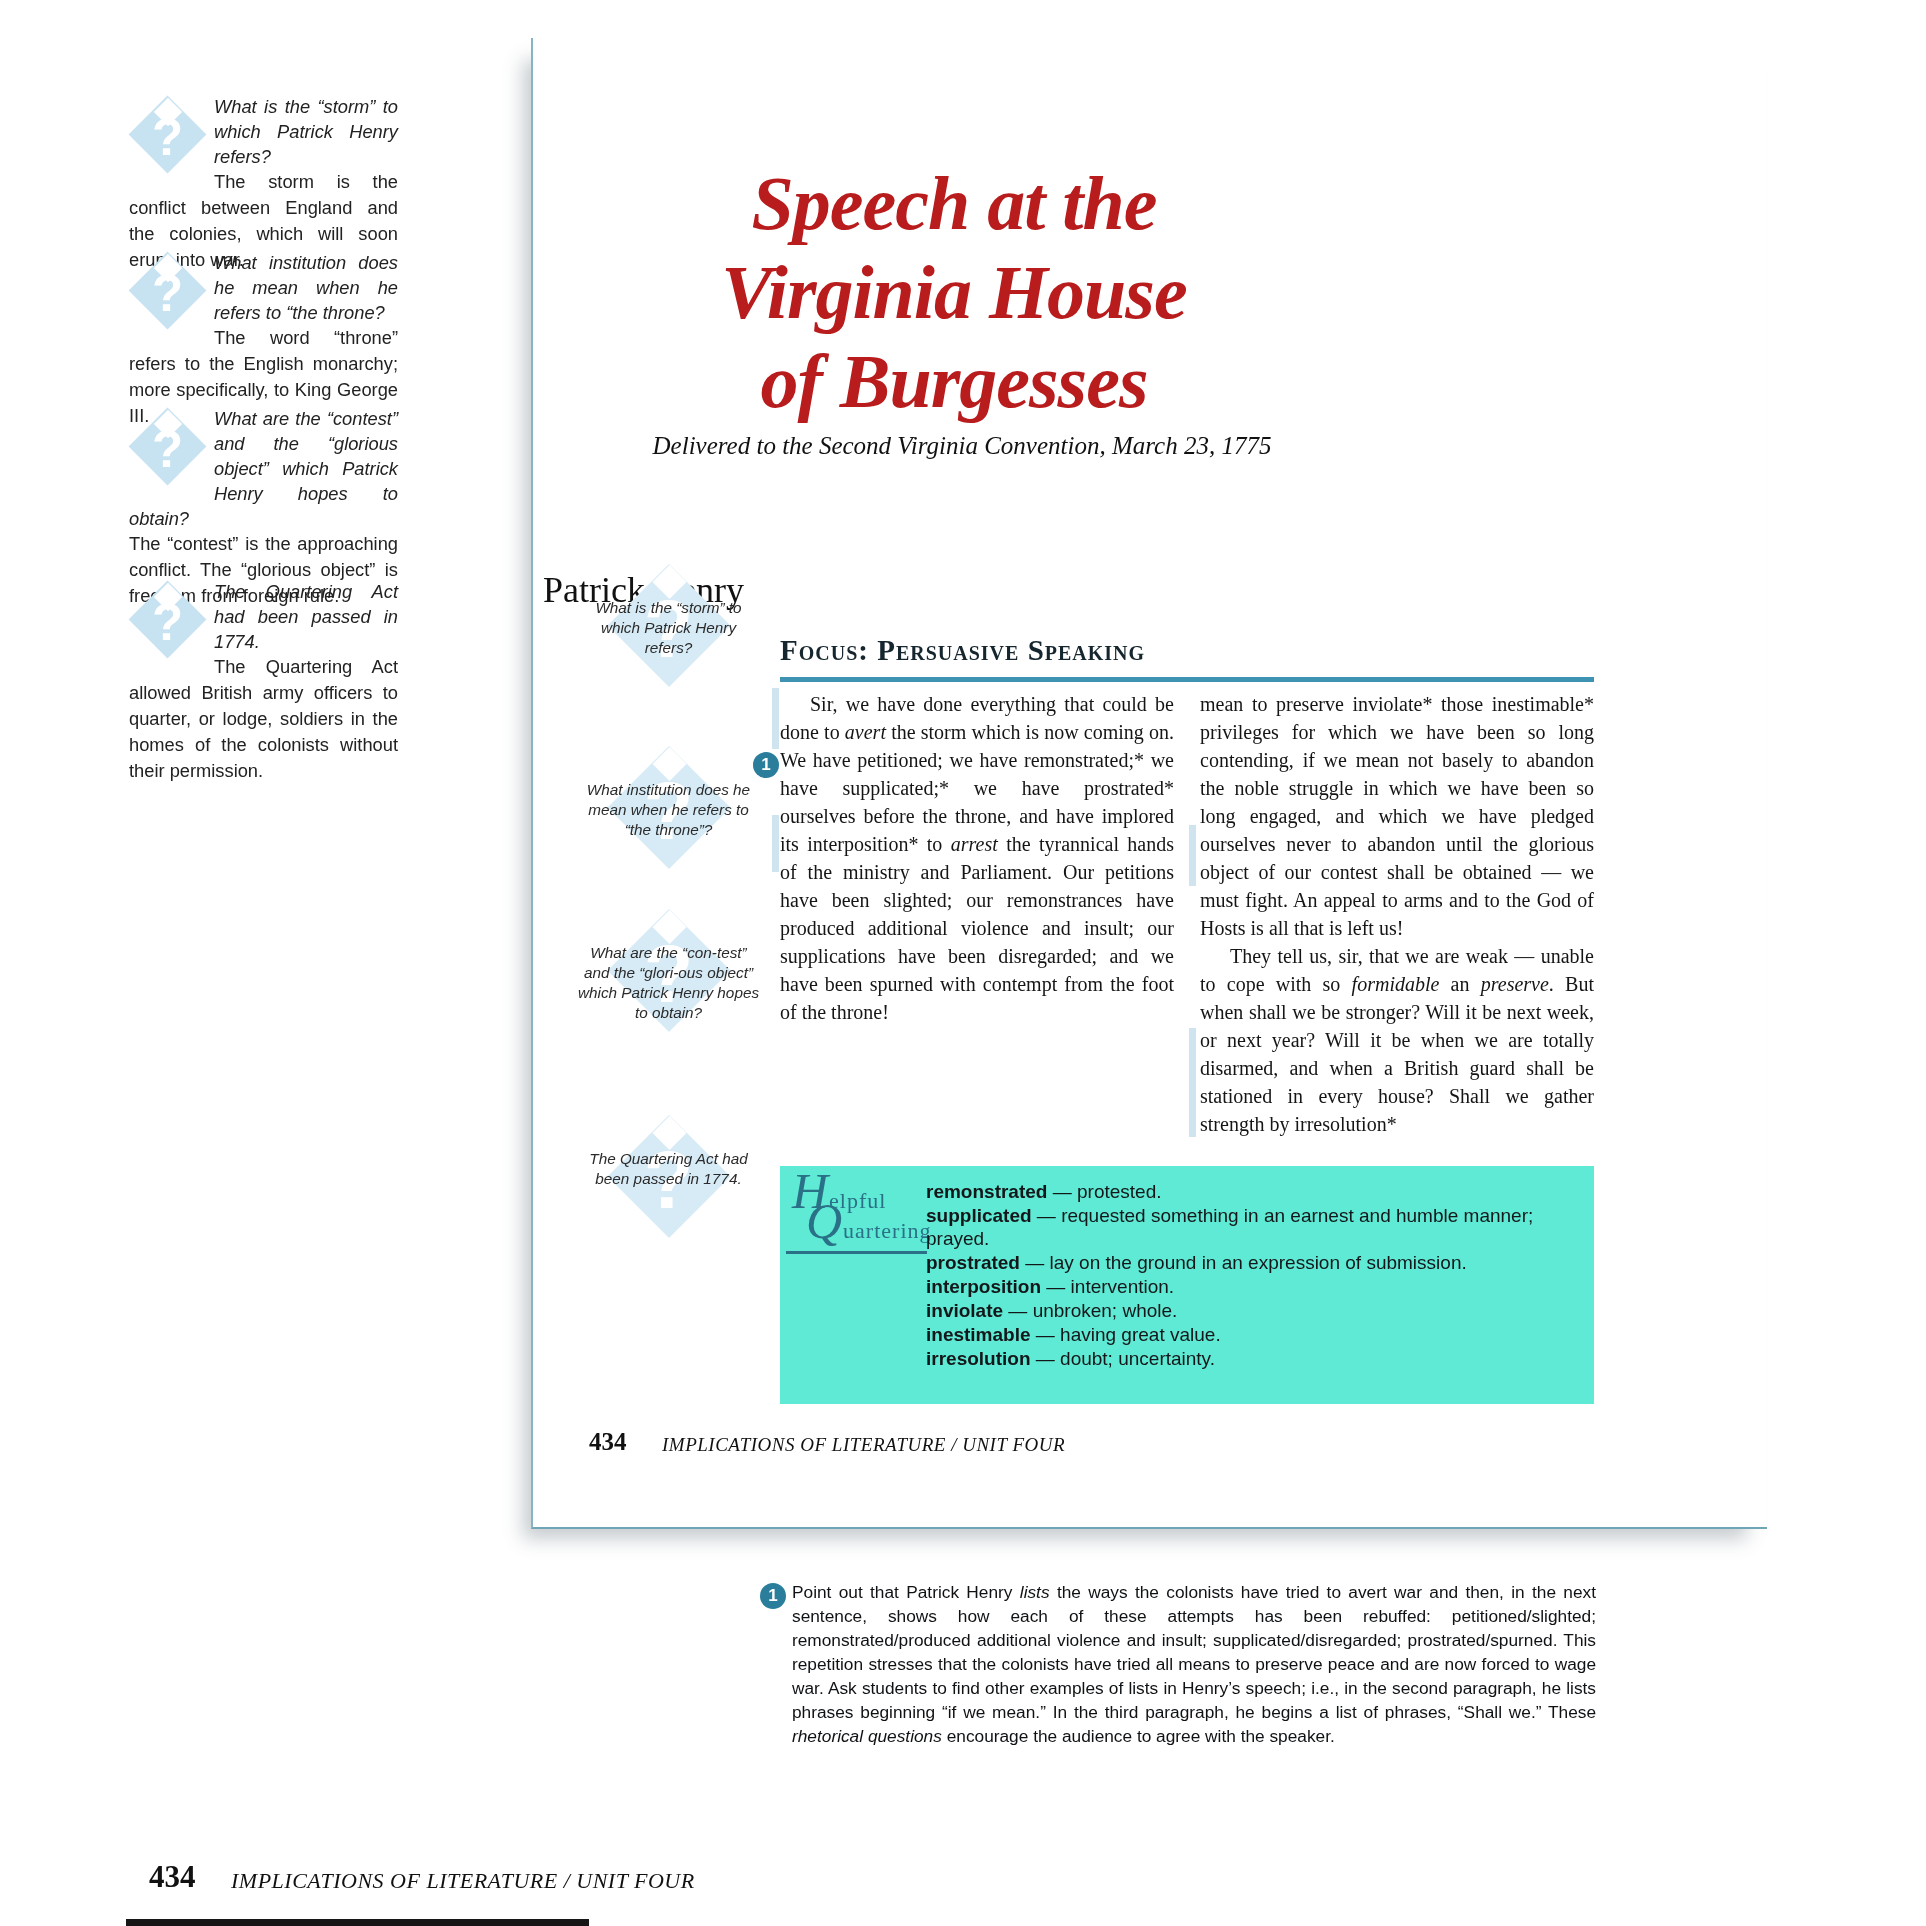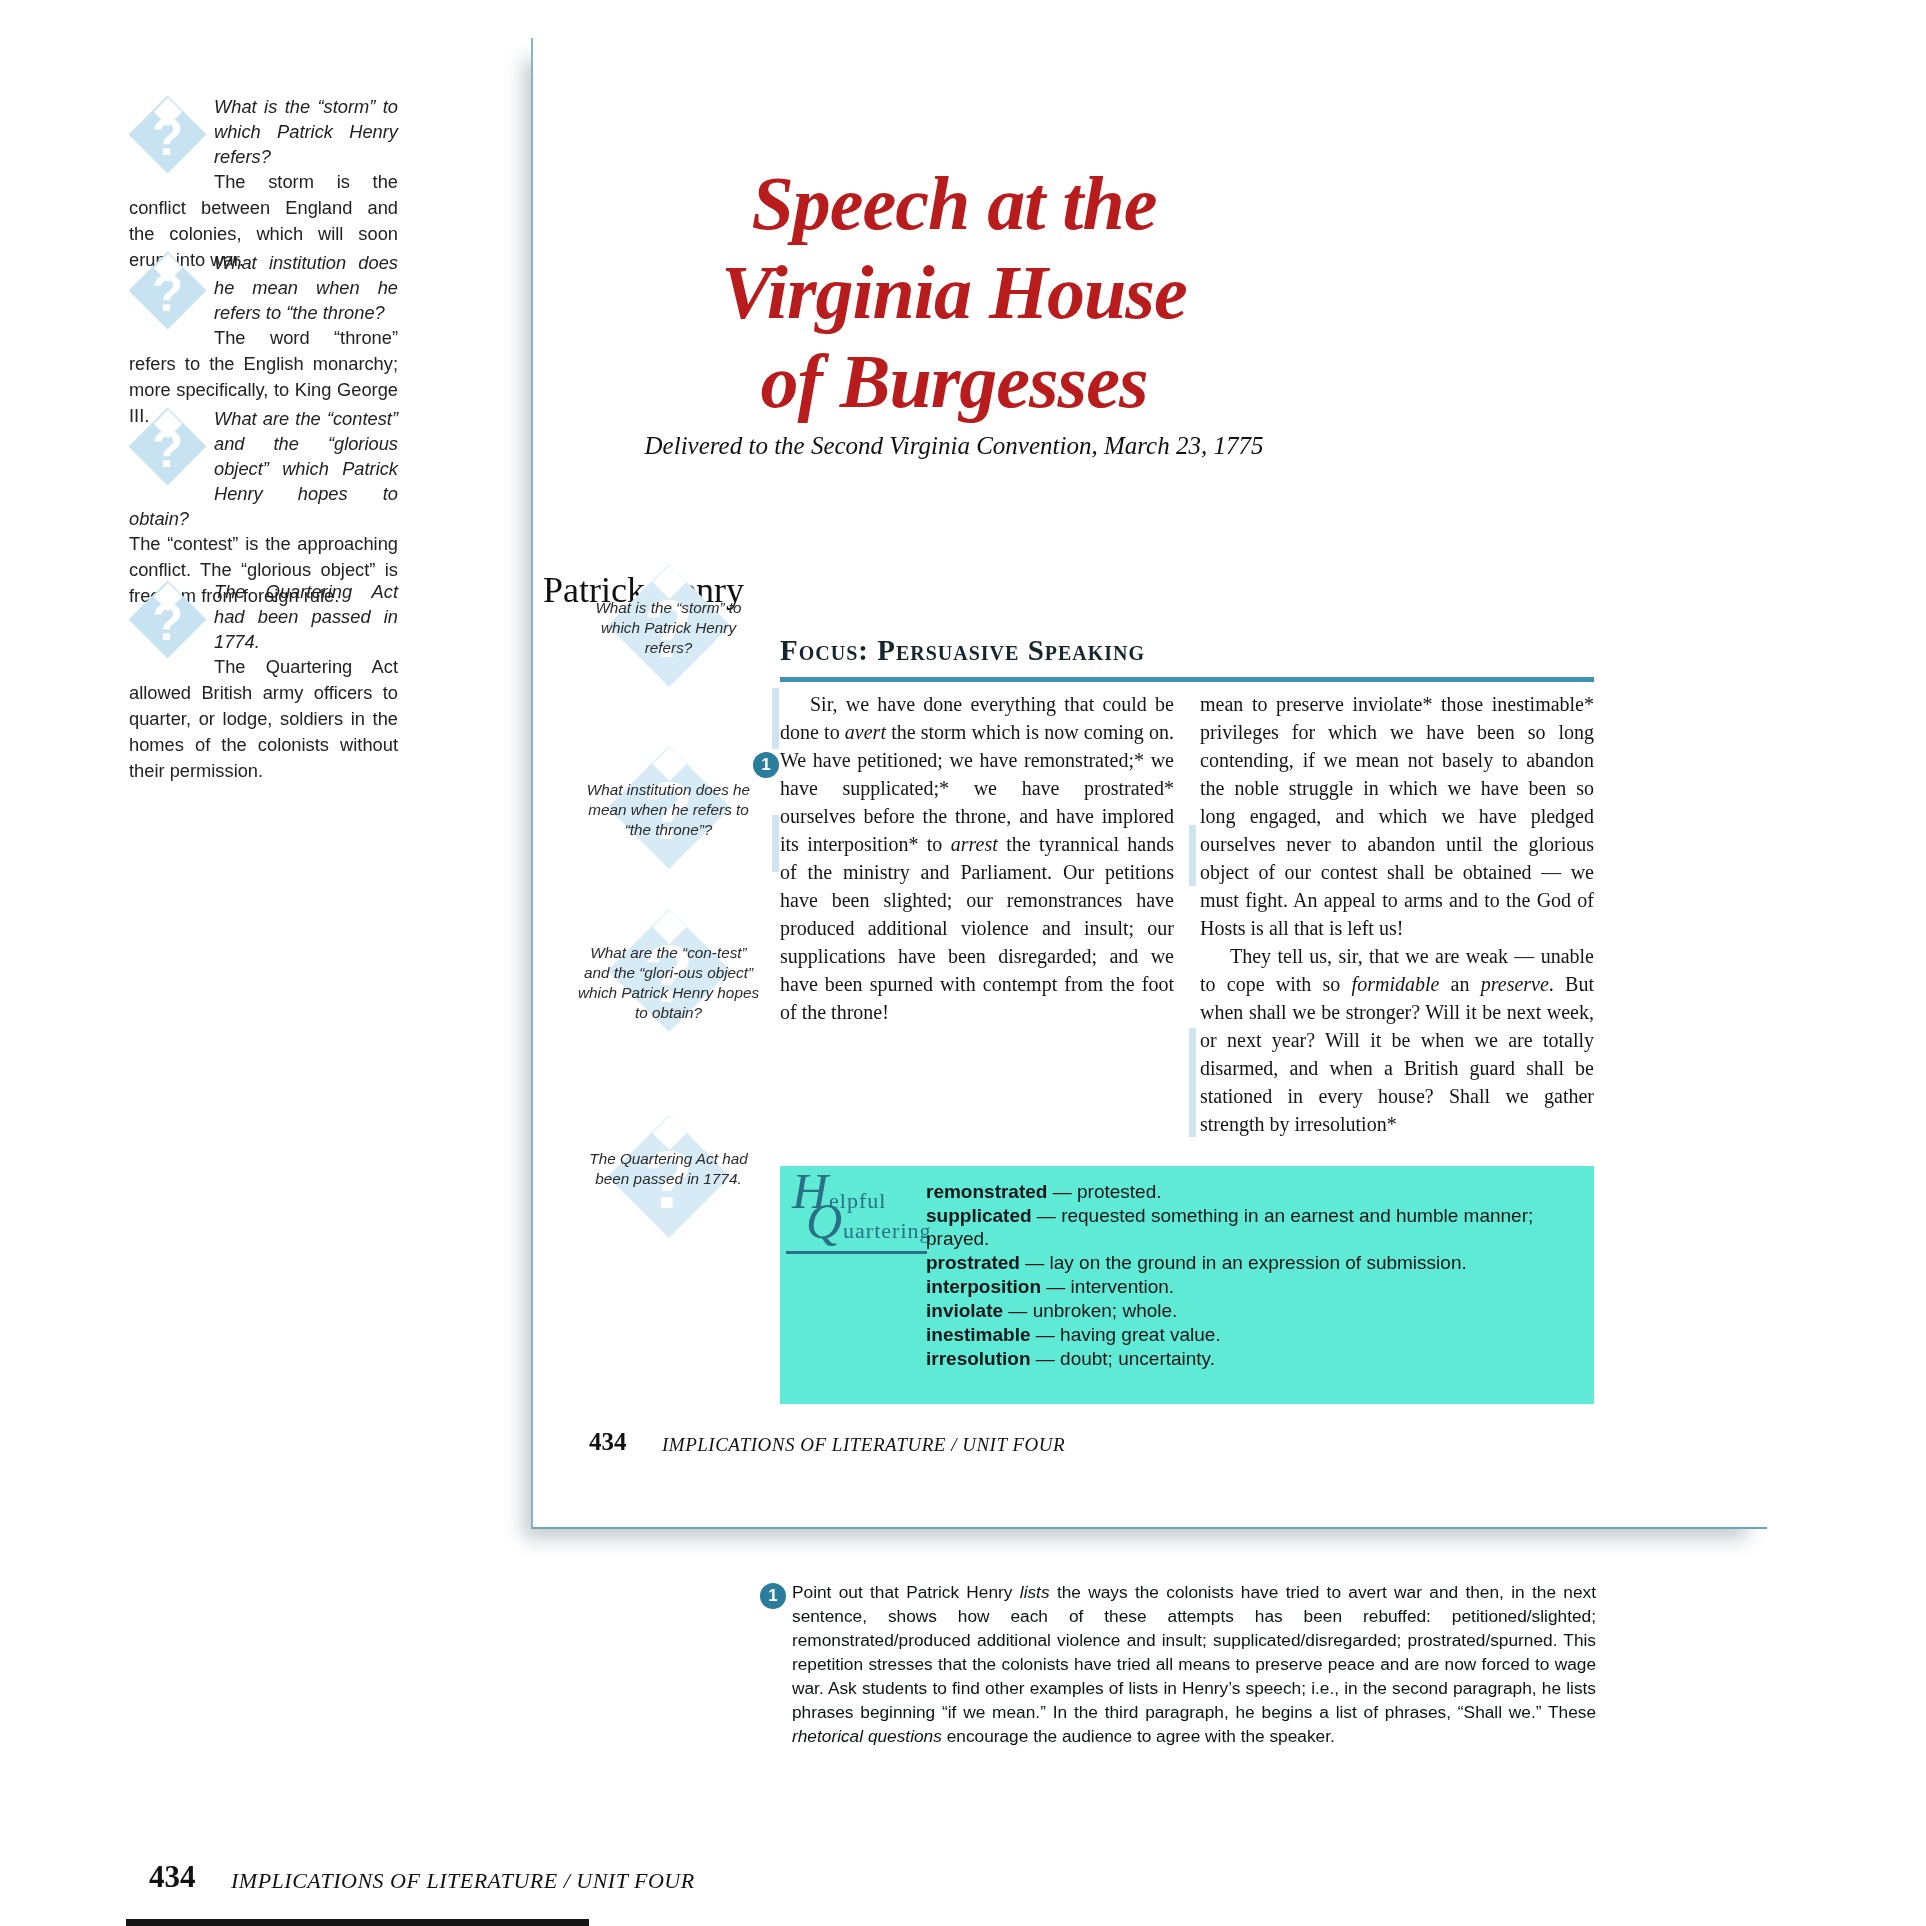--- a/index.html
+++ b/index.html
@@ -24,7 +24,7 @@
   .title-block{position:absolute;left:10px;top:121px;width:822px;text-align:center;color:#b91c1c;
         font-family:"Liberation Serif",serif;font-weight:bold;font-style:italic;
         font-size:76px;line-height:89px;letter-spacing:-1px;}
-  .subtitle{position:absolute;left:10px;top:394px;width:822px;text-align:center;color:#111;
+  .subtitle{position:absolute;left:18px;top:394px;width:822px;text-align:center;color:#111;
         font-family:"Liberation Serif",serif;font-style:italic;font-size:25px;}
   .author{position:absolute;left:10px;top:531px;width:822px;text-align:left;color:#111;
         font-family:"Liberation Serif",serif;font-size:36px;}

